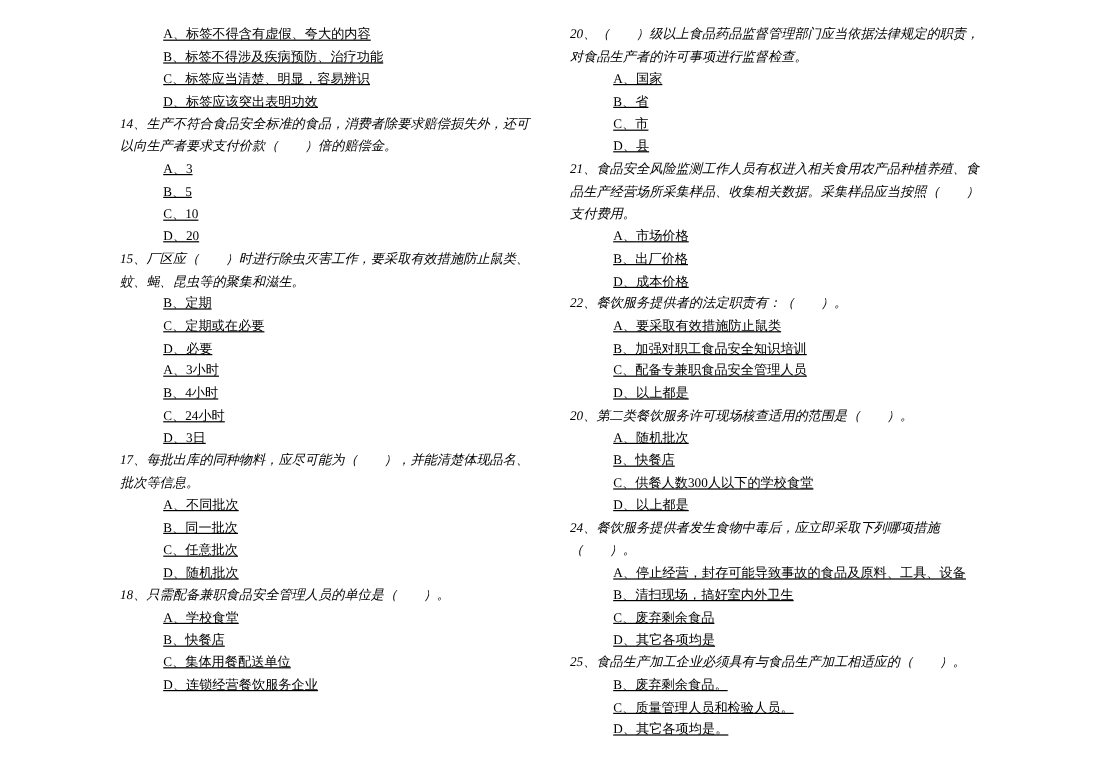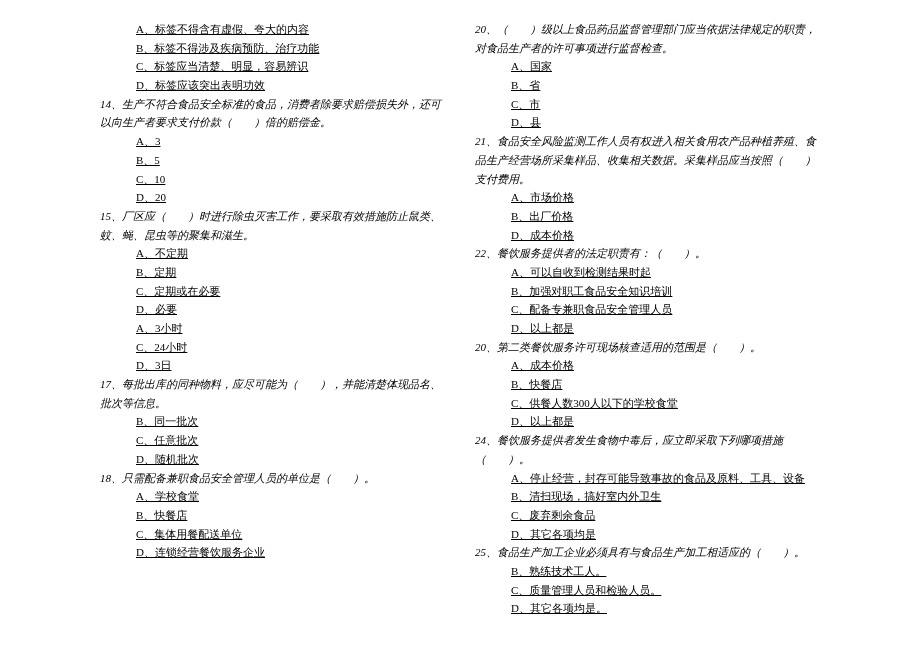--- a/index.html
+++ b/index.html
@@ -47,7 +47,6 @@
     <div class="opt">D、20</div>
 
     <div class="q">15、厂区应（　　）时进行除虫灭害工作，要采取有效措施防止鼠类、蚊、蝇、昆虫等的聚集和滋生。</div>
-    <div class="opt">A、不定期</div>
     <div class="opt">B、定期</div>
     <div class="opt">C、定期或在必要</div>
     <div class="opt">D、必要</div>

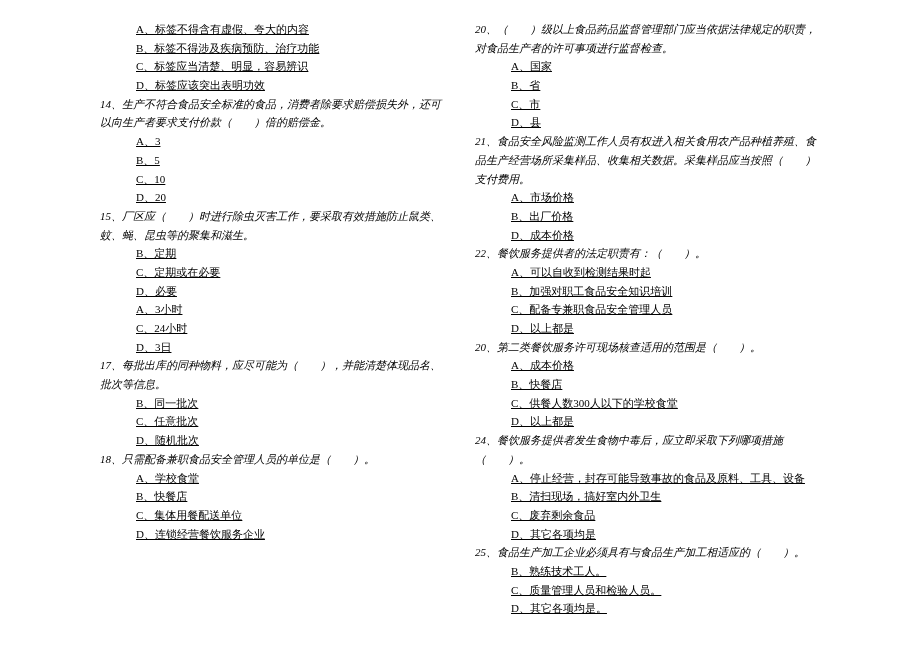--- a/index.html
+++ b/index.html
@@ -81,7 +81,7 @@
     <div class="opt">D、成本价格</div>
 
     <div class="q">22、餐饮服务提供者的法定职责有：（　　）。</div>
-    <div class="opt">A、可以自收到检测结果时起</div>
+    <div class="opt">A、要采取有效措施防止鼠类</div>
     <div class="opt">B、加强对职工食品安全知识培训</div>
     <div class="opt">C、配备专兼职食品安全管理人员</div>
     <div class="opt">D、以上都是</div>

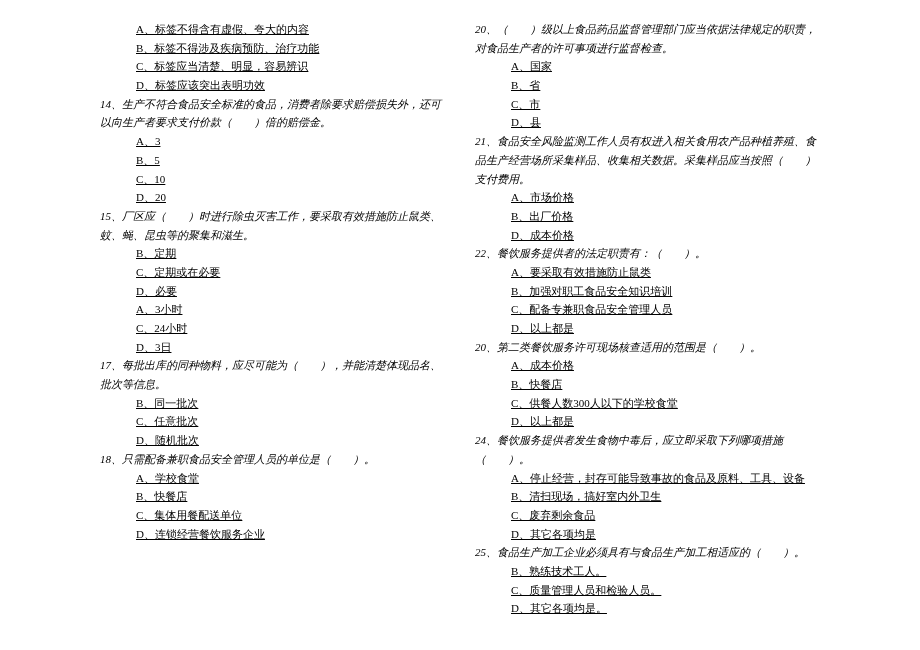--- a/index.html
+++ b/index.html
@@ -52,6 +52,7 @@
     <div class="opt">D、必要</div>
 
     <div class="opt">A、3小时</div>
+    <div class="opt">B、4小时</div>
     <div class="opt">C、24小时</div>
     <div class="opt">D、3日</div>
 

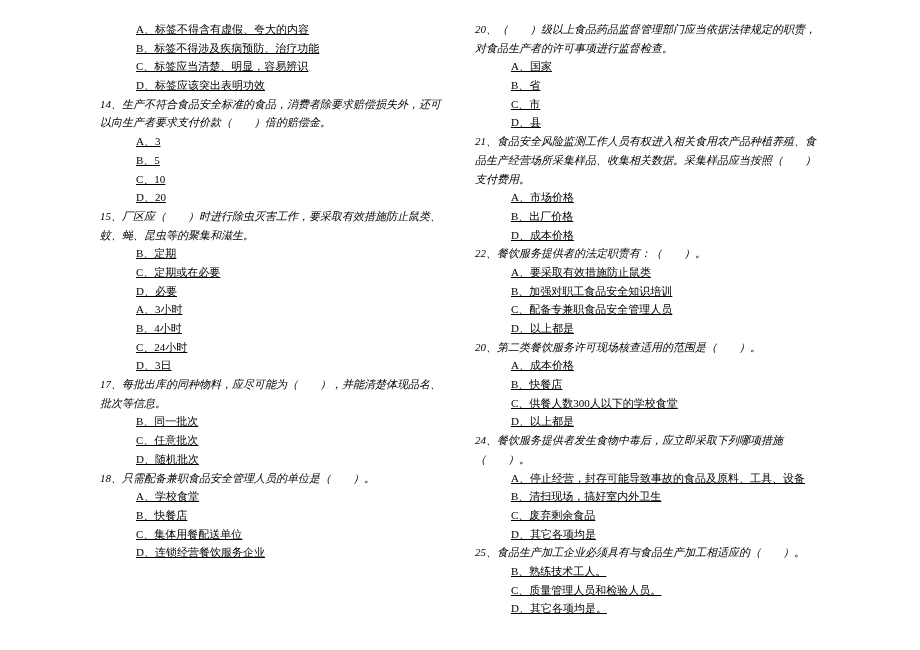--- a/index.html
+++ b/index.html
@@ -88,7 +88,7 @@
     <div class="opt">D、以上都是</div>
 
     <div class="q">20、第二类餐饮服务许可现场核查适用的范围是（　　）。</div>
-    <div class="opt">A、成本价格</div>
+    <div class="opt">A、随机批次</div>
     <div class="opt">B、快餐店</div>
     <div class="opt">C、供餐人数300人以下的学校食堂</div>
     <div class="opt">D、以上都是</div>

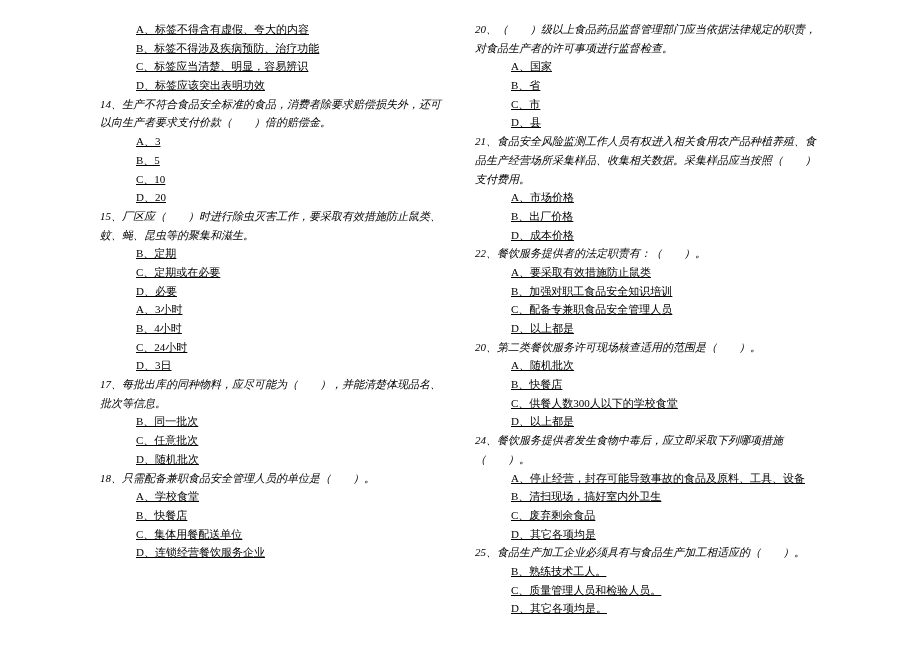--- a/index.html
+++ b/index.html
@@ -57,6 +57,7 @@
     <div class="opt">D、3日</div>
 
     <div class="q">17、每批出库的同种物料，应尽可能为（　　），并能清楚体现品名、批次等信息。</div>
+    <div class="opt">A、不同批次</div>
     <div class="opt">B、同一批次</div>
     <div class="opt">C、任意批次</div>
     <div class="opt">D、随机批次</div>

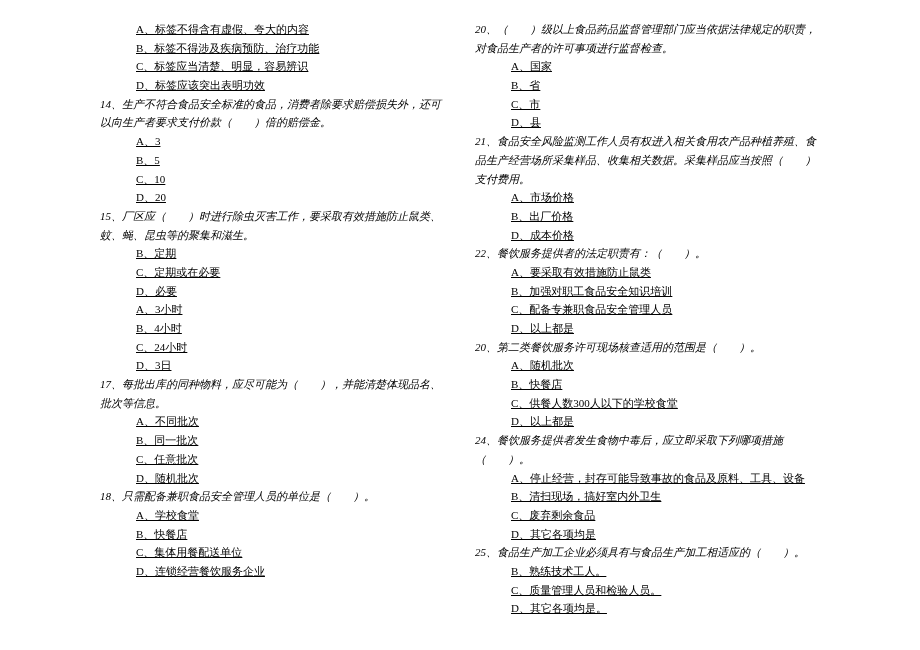--- a/index.html
+++ b/index.html
@@ -101,7 +101,7 @@
     <div class="opt">D、其它各项均是</div>
 
     <div class="q">25、食品生产加工企业必须具有与食品生产加工相适应的（　　）。</div>
-    <div class="opt">B、熟练技术工人。</div>
+    <div class="opt">B、废弃剩余食品。</div>
     <div class="opt">C、质量管理人员和检验人员。</div>
     <div class="opt">D、其它各项均是。</div>
 

